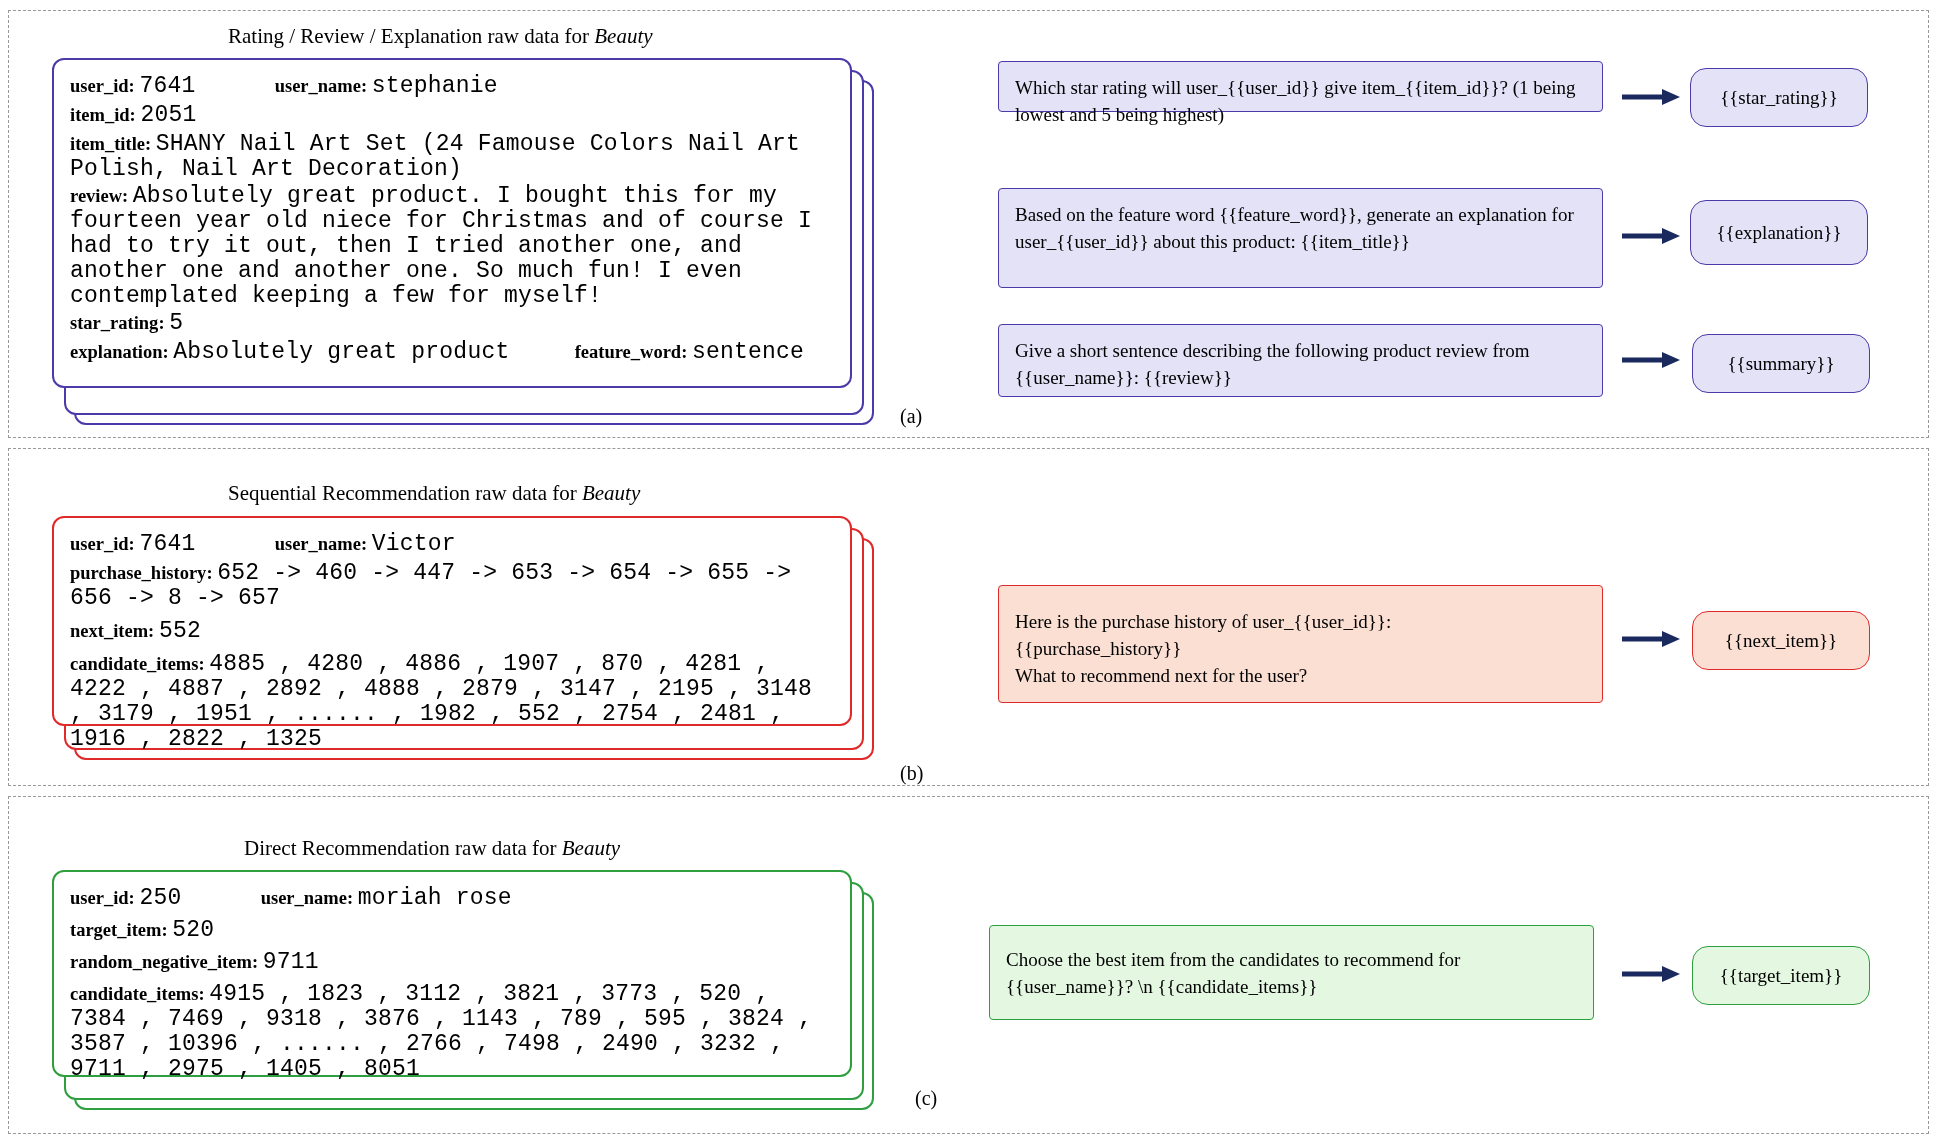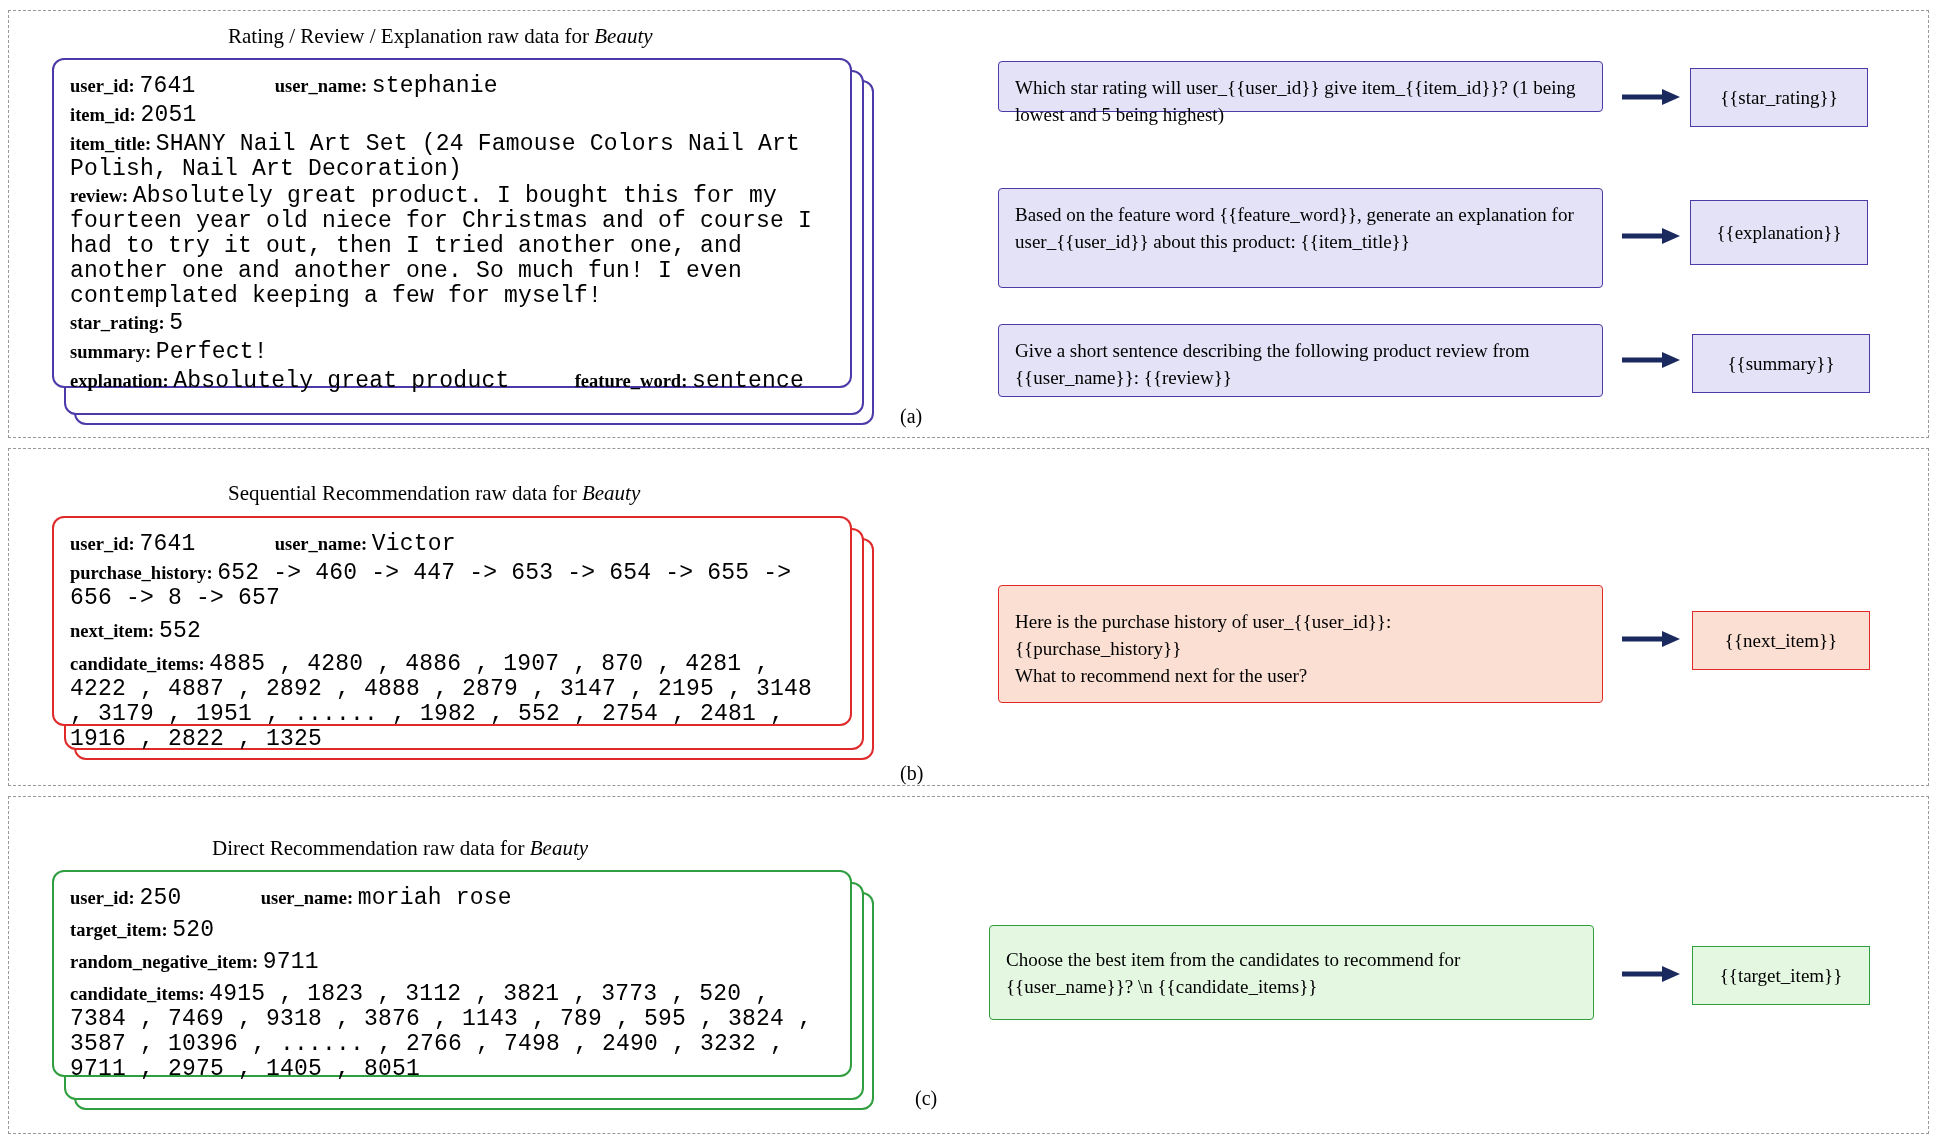--- a/index.html
+++ b/index.html
@@ -91,7 +91,7 @@
   .target-box {
     position: absolute;
     box-sizing: border-box;
-    border-radius: 0;
+    border-radius: 16px;
     display: flex;
     align-items: center;
     justify-content: center;

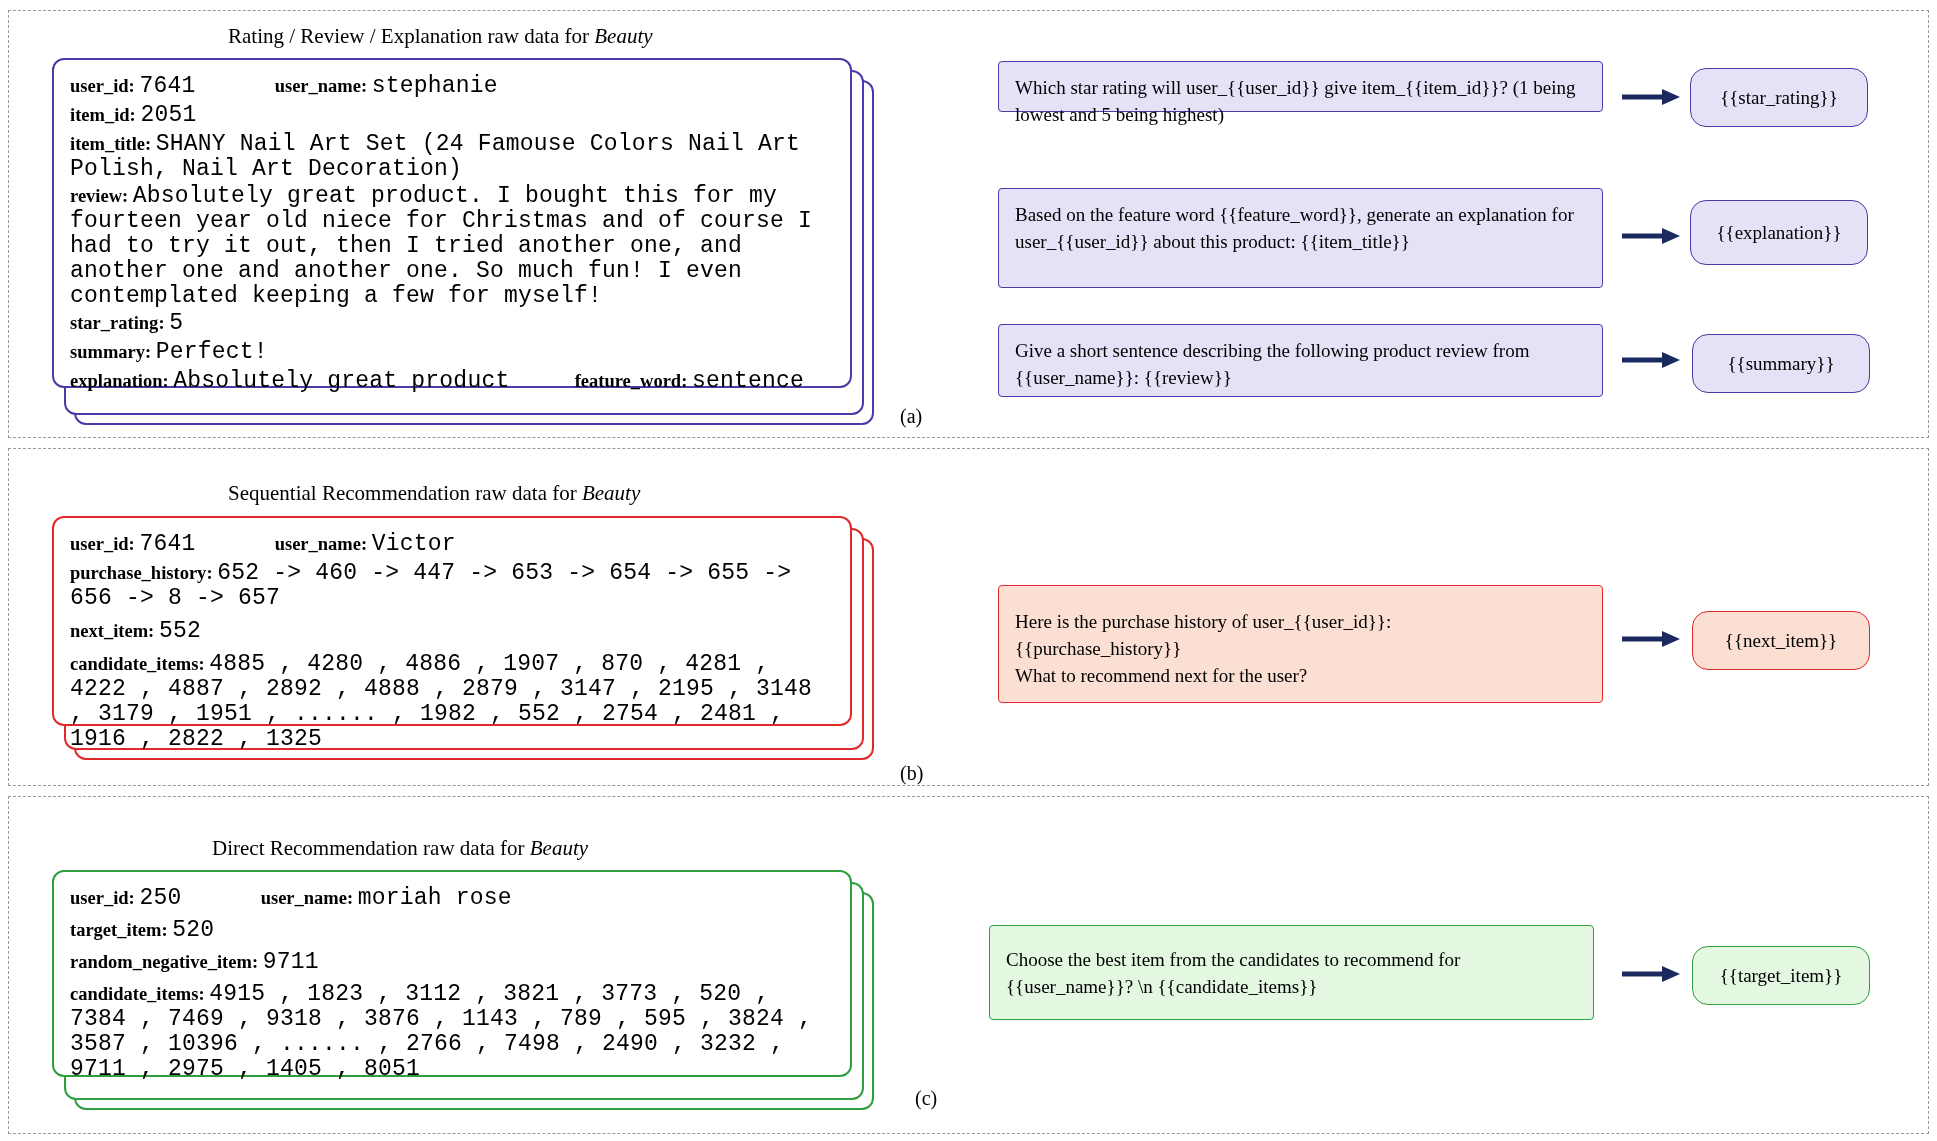--- a/index.html
+++ b/index.html
@@ -150,10 +150,6 @@
       <div class="field-line">
         <span class="k">star_rating</span><span class="k">:</span>
         <span class="v-mono">5</span>
-      </div>
-      <div class="field-line">
-        <span class="k">summary</span><span class="k">:</span>
-        <span class="v-mono">Perfect!</span>
       </div>
       <div class="field-line">
         <span class="k">explanation</span><span class="k">:</span>

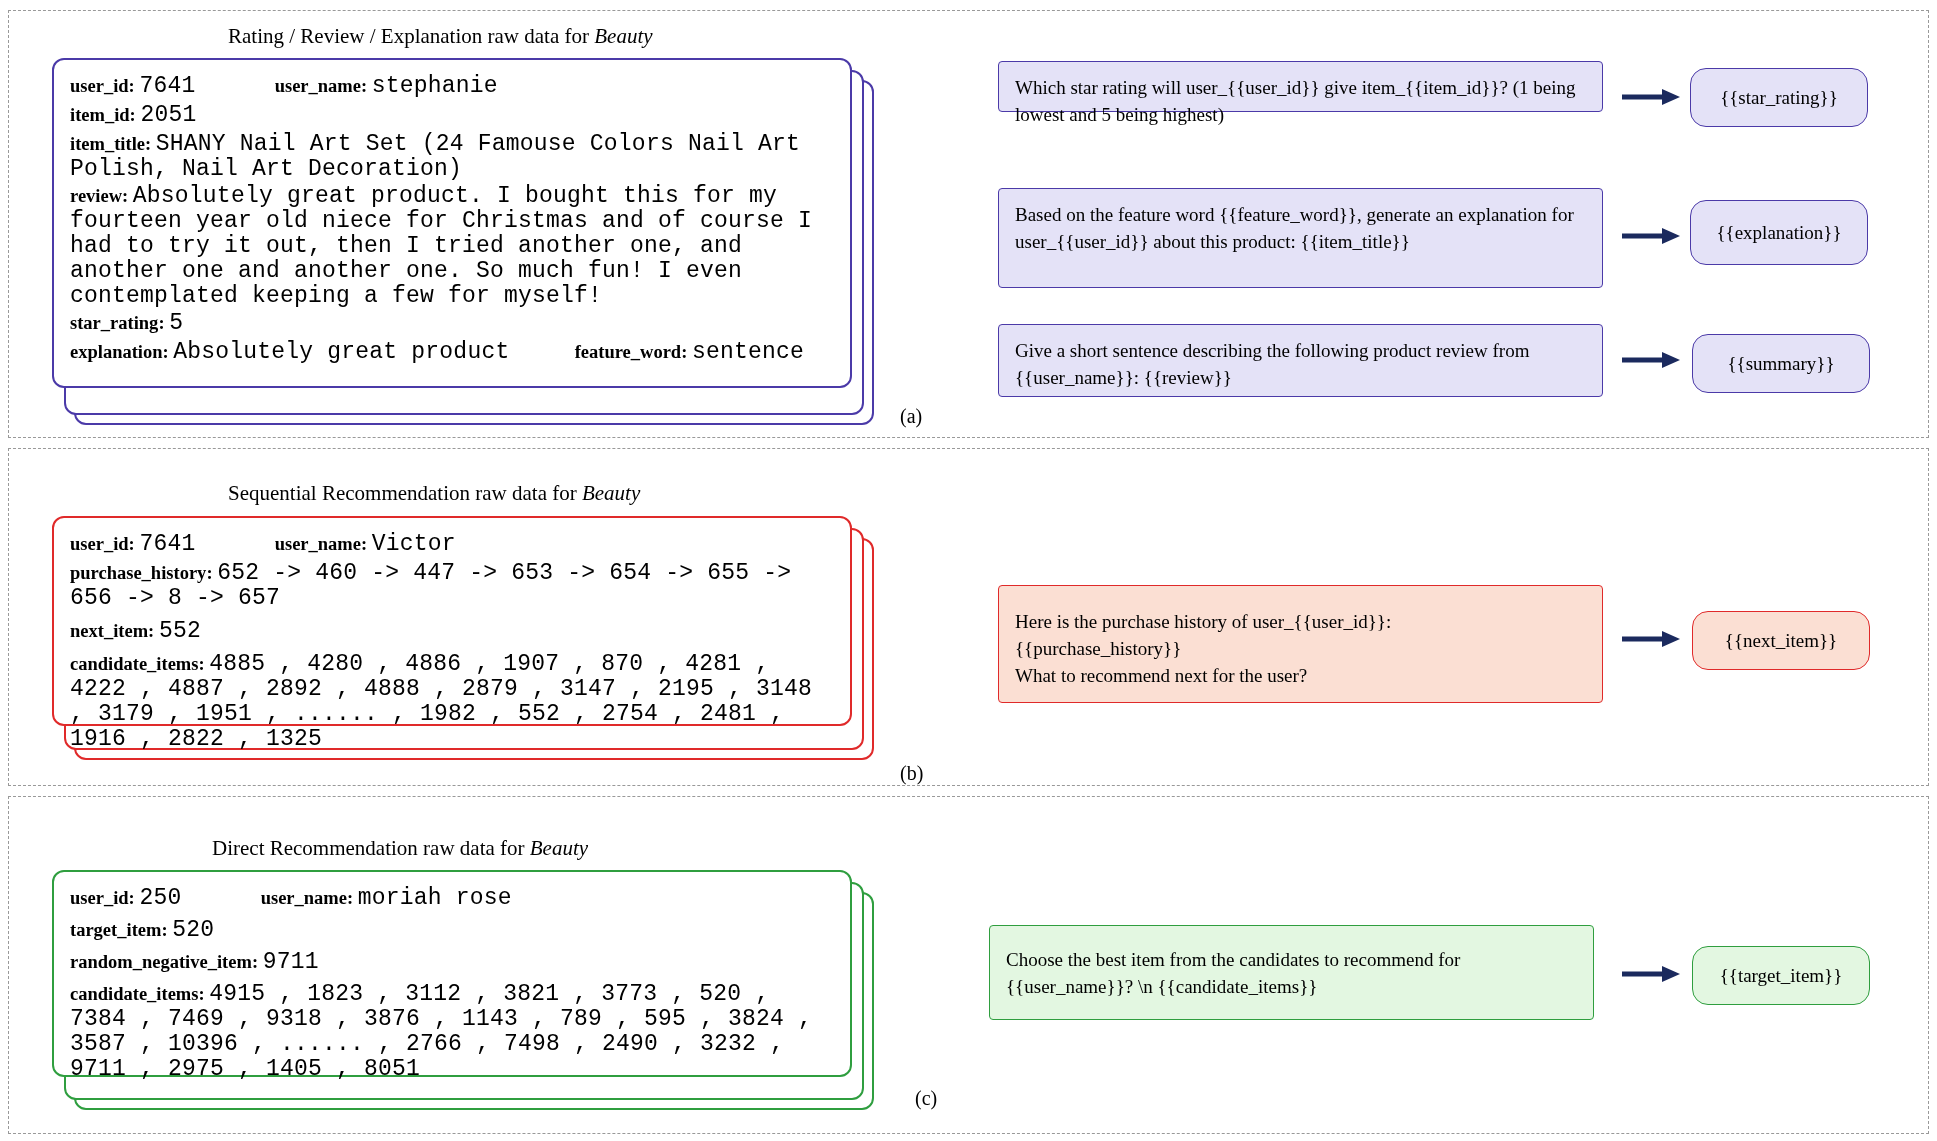--- a/index.html
+++ b/index.html
@@ -239,7 +239,7 @@
 
   <div class="section" id="section-c"></div>
 
-  <div class="sec-title" style="left:200px; top:836px;">
+  <div class="sec-title" style="left:232px; top:836px;">
     <span>Direct Recommendation raw data for </span><span class="ital">Beauty</span>
   </div>
 

